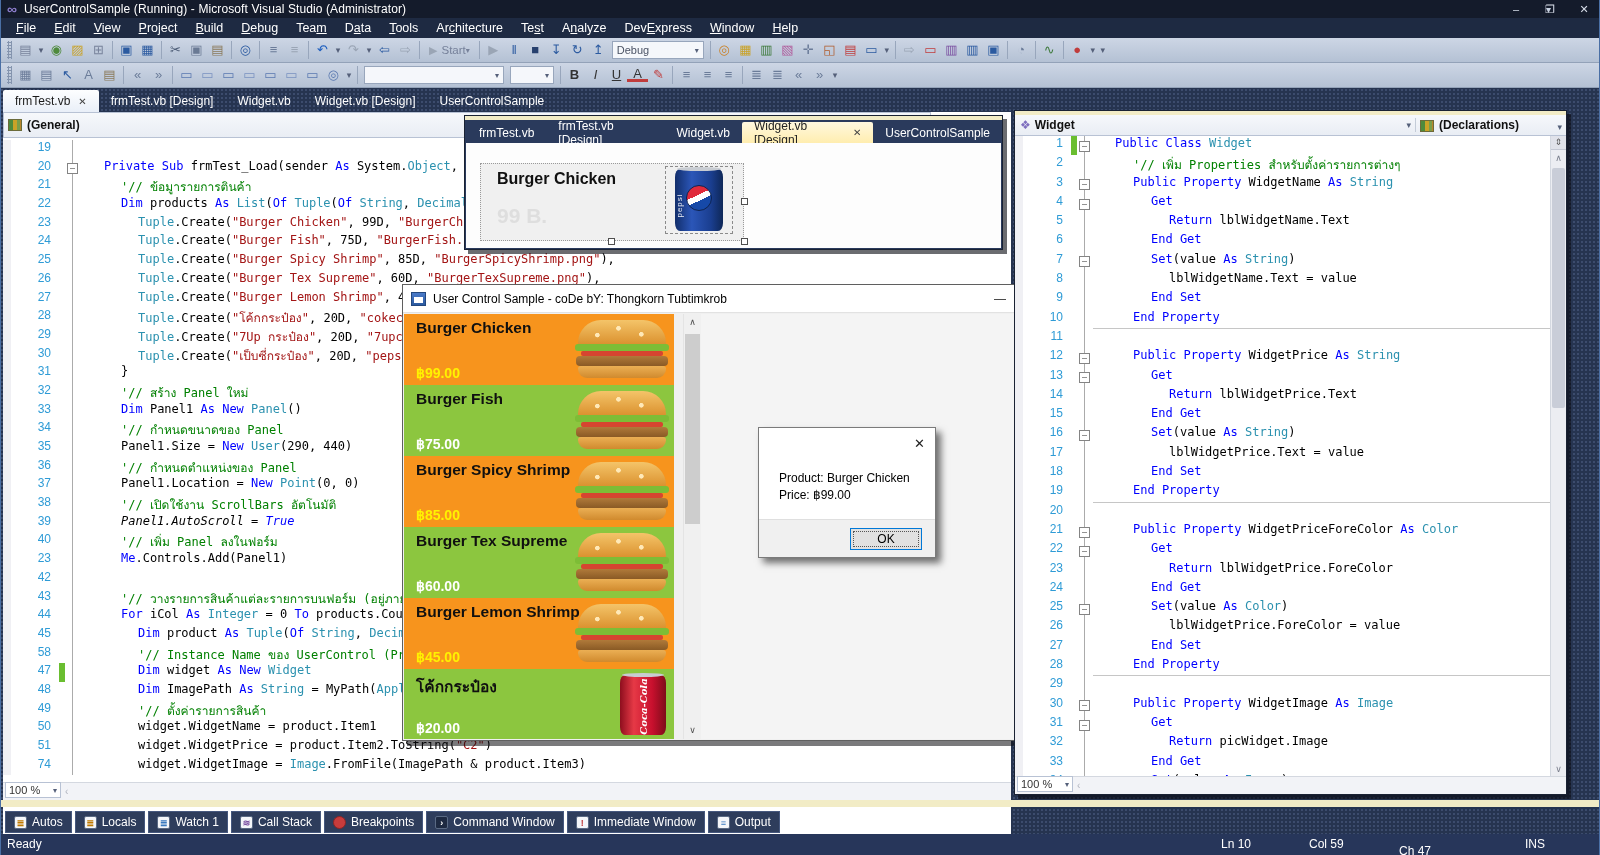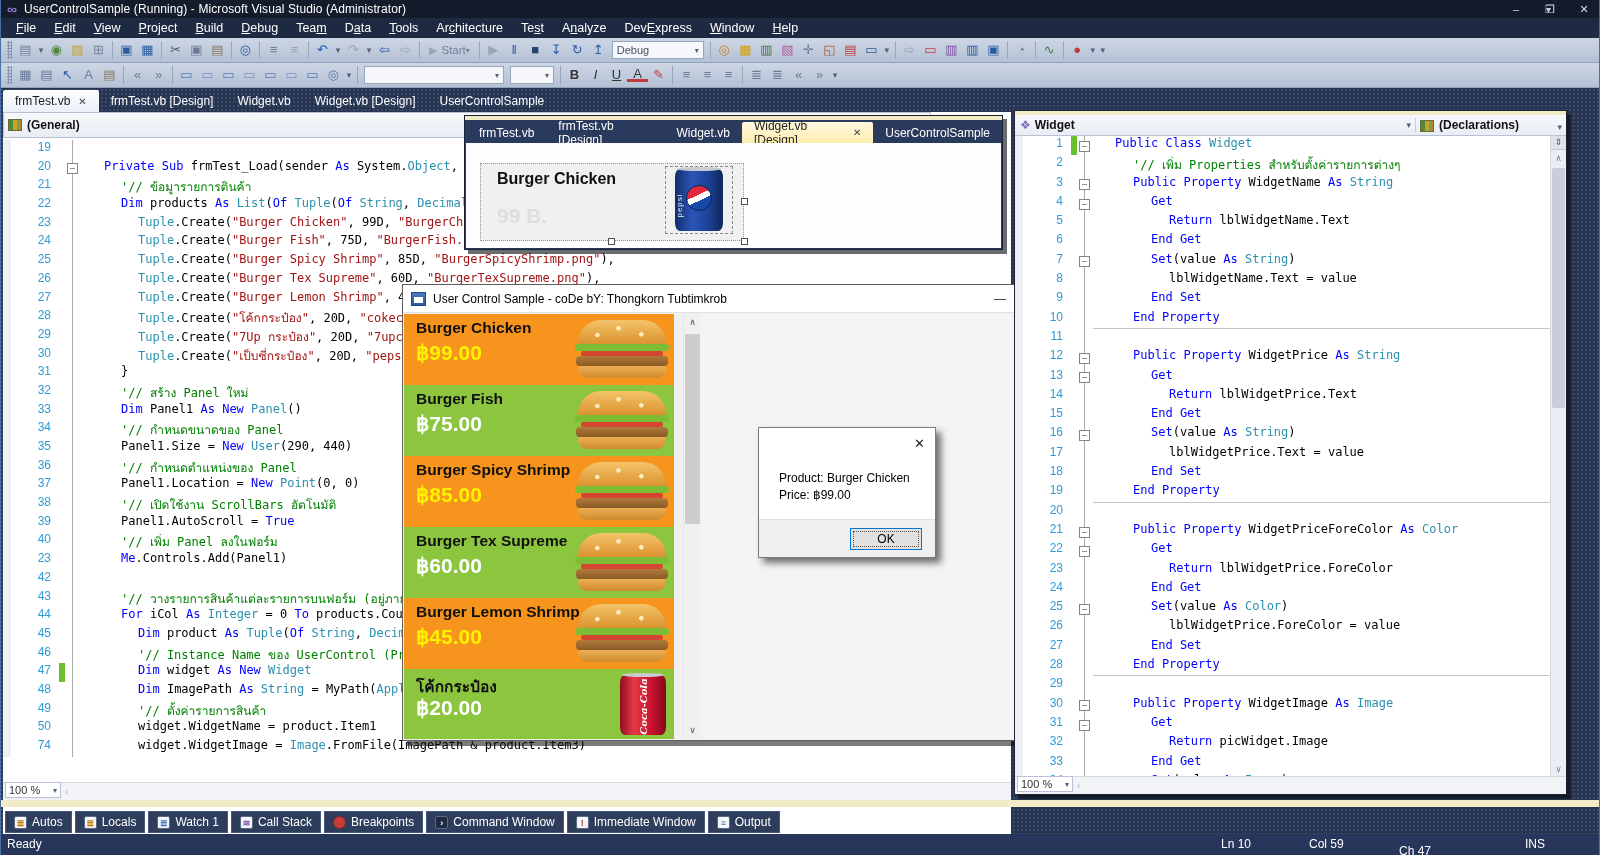--- a/index.html
+++ b/index.html
@@ -142,7 +142,7 @@
   .witem { height:71px; position:relative; }
   .witem.orange { background:#F7941D; } .witem.green { background:#8CC63F; }
   .witem .wname { position:absolute; left:12px; top:5px; font-weight:bold; font-size:15.5px; color:#101010; }
-  .witem .wprice { position:absolute; left:12px; bottom:20px; font-weight:bold; font-size:21px; }
+  .witem .wprice { position:absolute; left:12px; bottom:4px; font-weight:bold; font-size:14px; }
   .wprice.yellow { color:#FFF200; } .wprice.white { color:#FFFFFF; }
   .witem .wimg { position:absolute; right:8px; top:6px; }
   #app-scrollbar { position:absolute; left:280px; top:29px; width:17px; bottom:1px; background:#F0F0F0; border-left:1px solid #E4E4E4; }

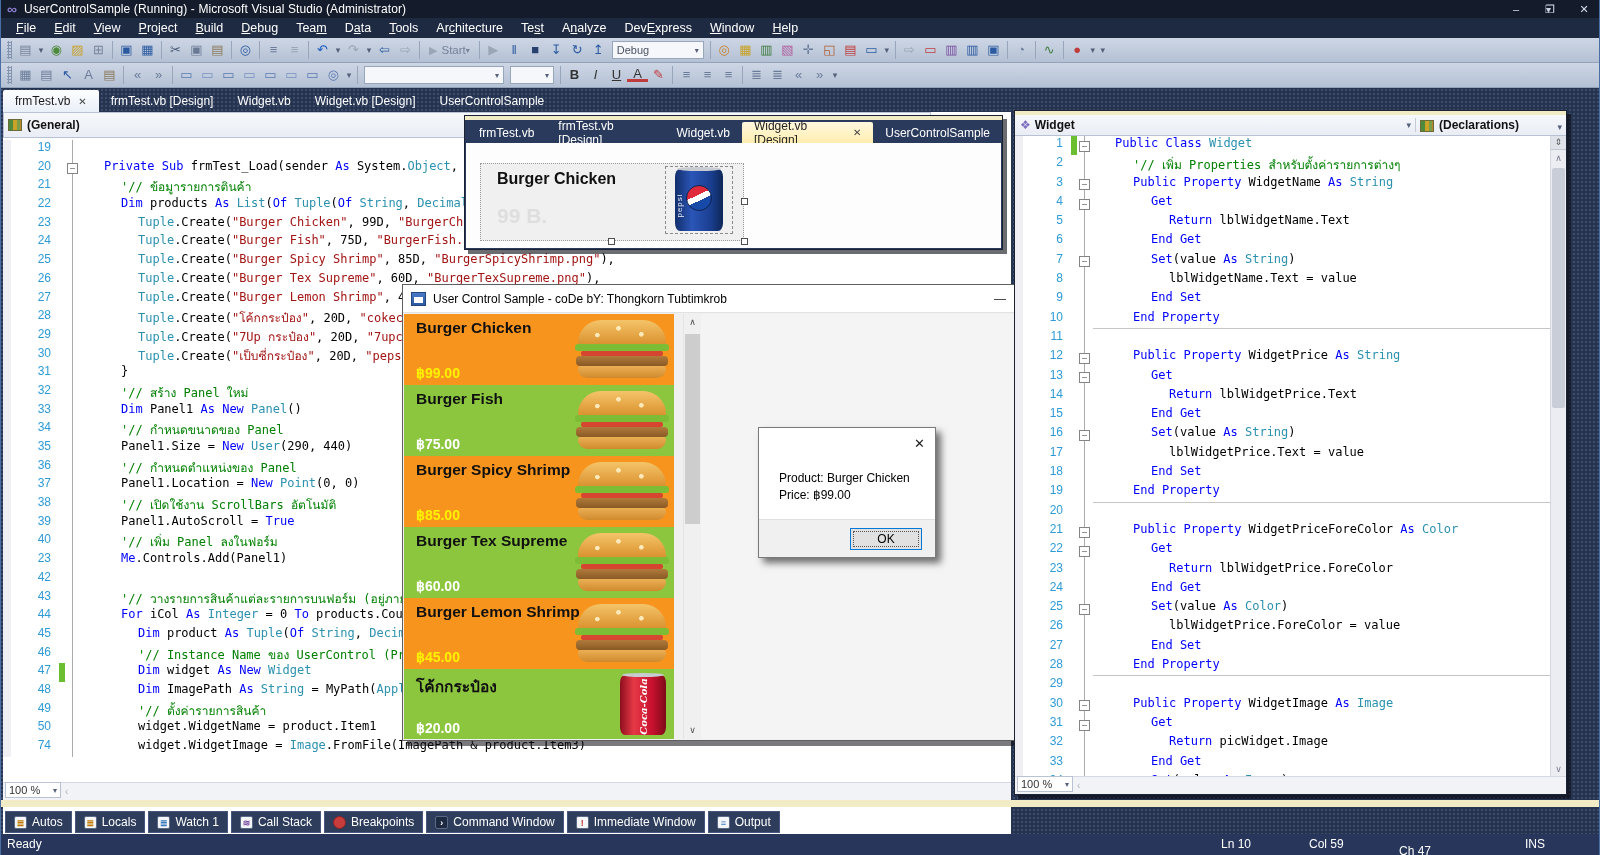--- a/index.html
+++ b/index.html
@@ -516,7 +516,7 @@
         <span class="ln">39</span>
         <span class="chg"></span>
         <span class="fold"></span>
-        <span class="code" style="padding-left: 40px;"><span class="c-p">Panel1.AutoScroll = </span><span class="c-k">True</span></span>
+        <span class="code" style="padding-left: 40px; font-style: italic;"><span class="c-p">Panel1.AutoScroll = </span><span class="c-k">True</span></span>
       </div>
       <div class="crow">
         <span class="marg"></span>

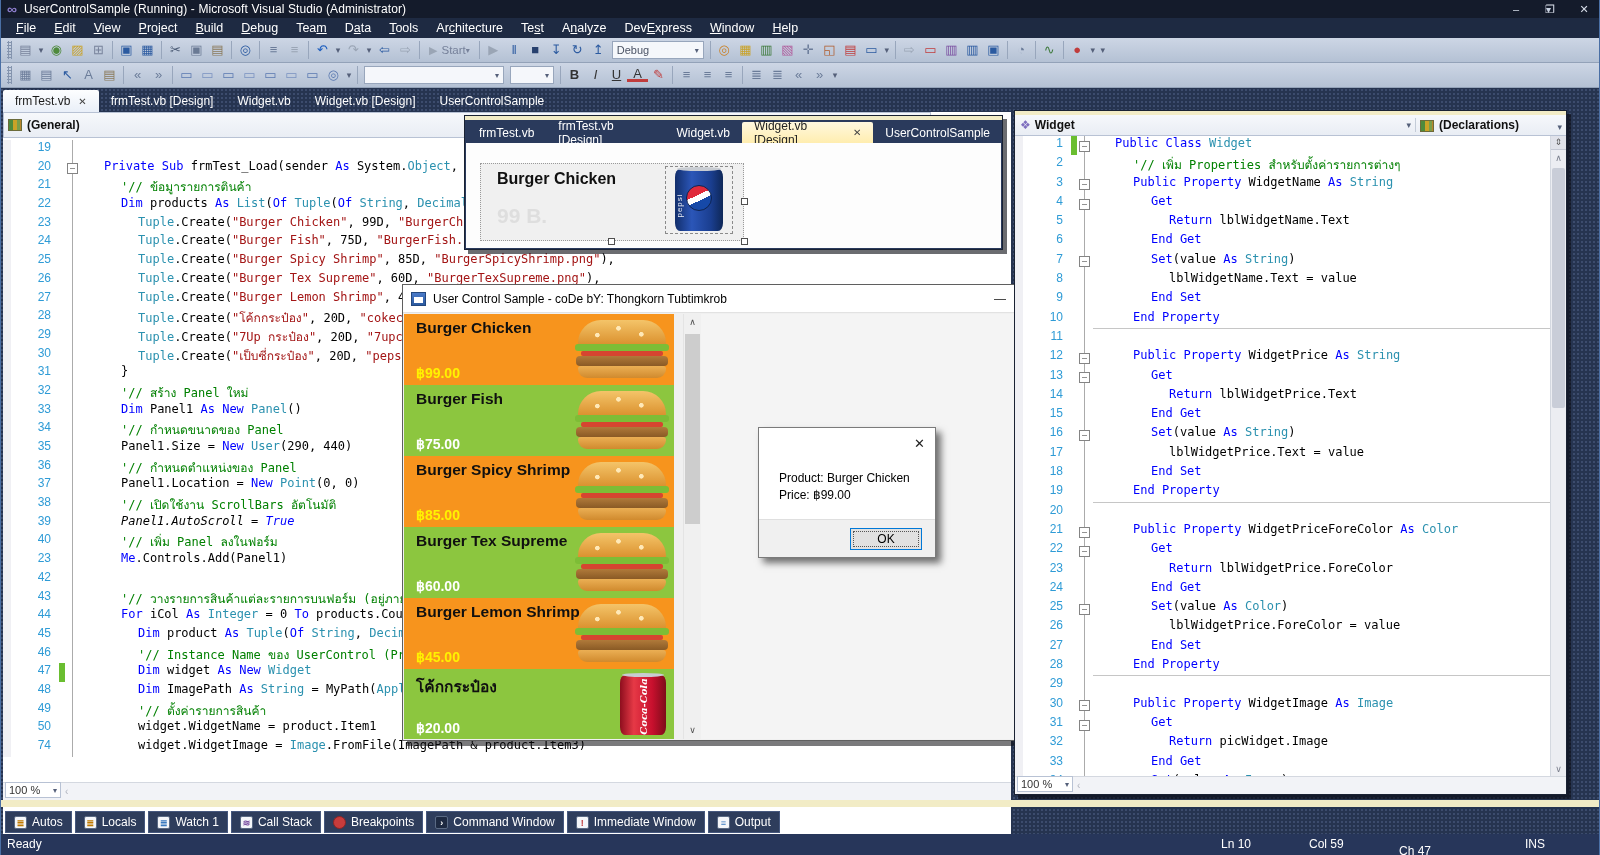--- a/index.html
+++ b/index.html
@@ -562,7 +562,7 @@
       </div>
       <div class="crow">
         <span class="marg"></span>
-        <span class="ln">46</span>
+        <span class="ln">58</span>
         <span class="chg"></span>
         <span class="fold"></span>
         <span class="code" style="padding-left: 57px;"><span class="c-c">'// Instance Name ของ UserControl (Product)</span></span>

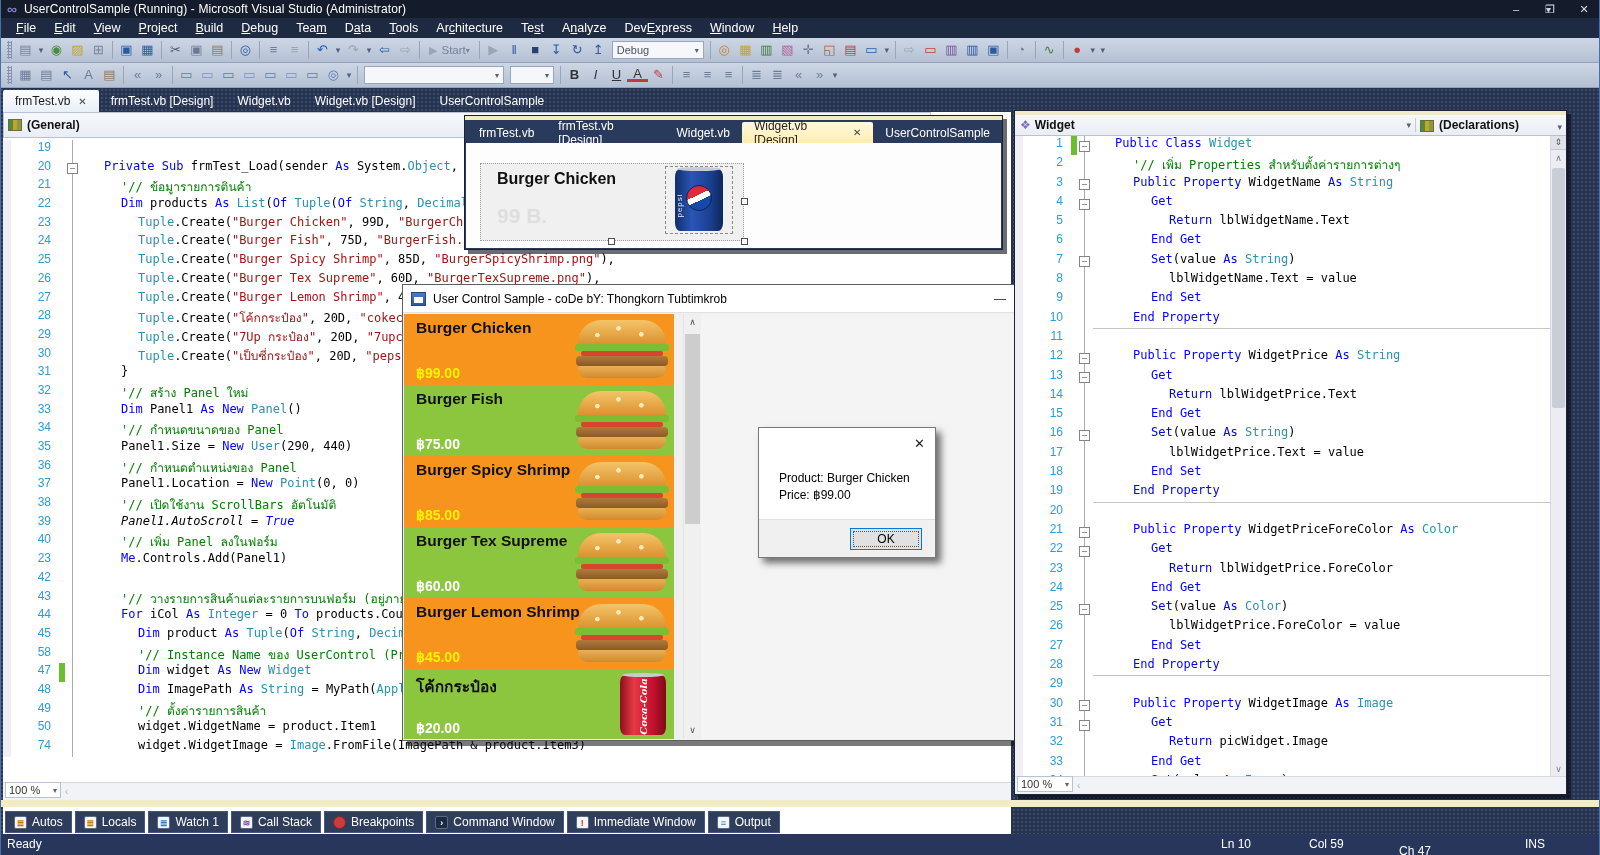--- a/index.html
+++ b/index.html
@@ -597,6 +597,13 @@
       </div>
       <div class="crow">
         <span class="marg"></span>
+        <span class="ln">51</span>
+        <span class="chg"></span>
+        <span class="fold"></span>
+        <span class="code" style="padding-left: 57px;"><span class="c-p">widget.WidgetPrice = product.Item2.ToString(</span><span class="c-s">"C2"</span><span class="c-p">)</span></span>
+      </div>
+      <div class="crow">
+        <span class="marg"></span>
         <span class="ln">74</span>
         <span class="chg"></span>
         <span class="fold"></span>

